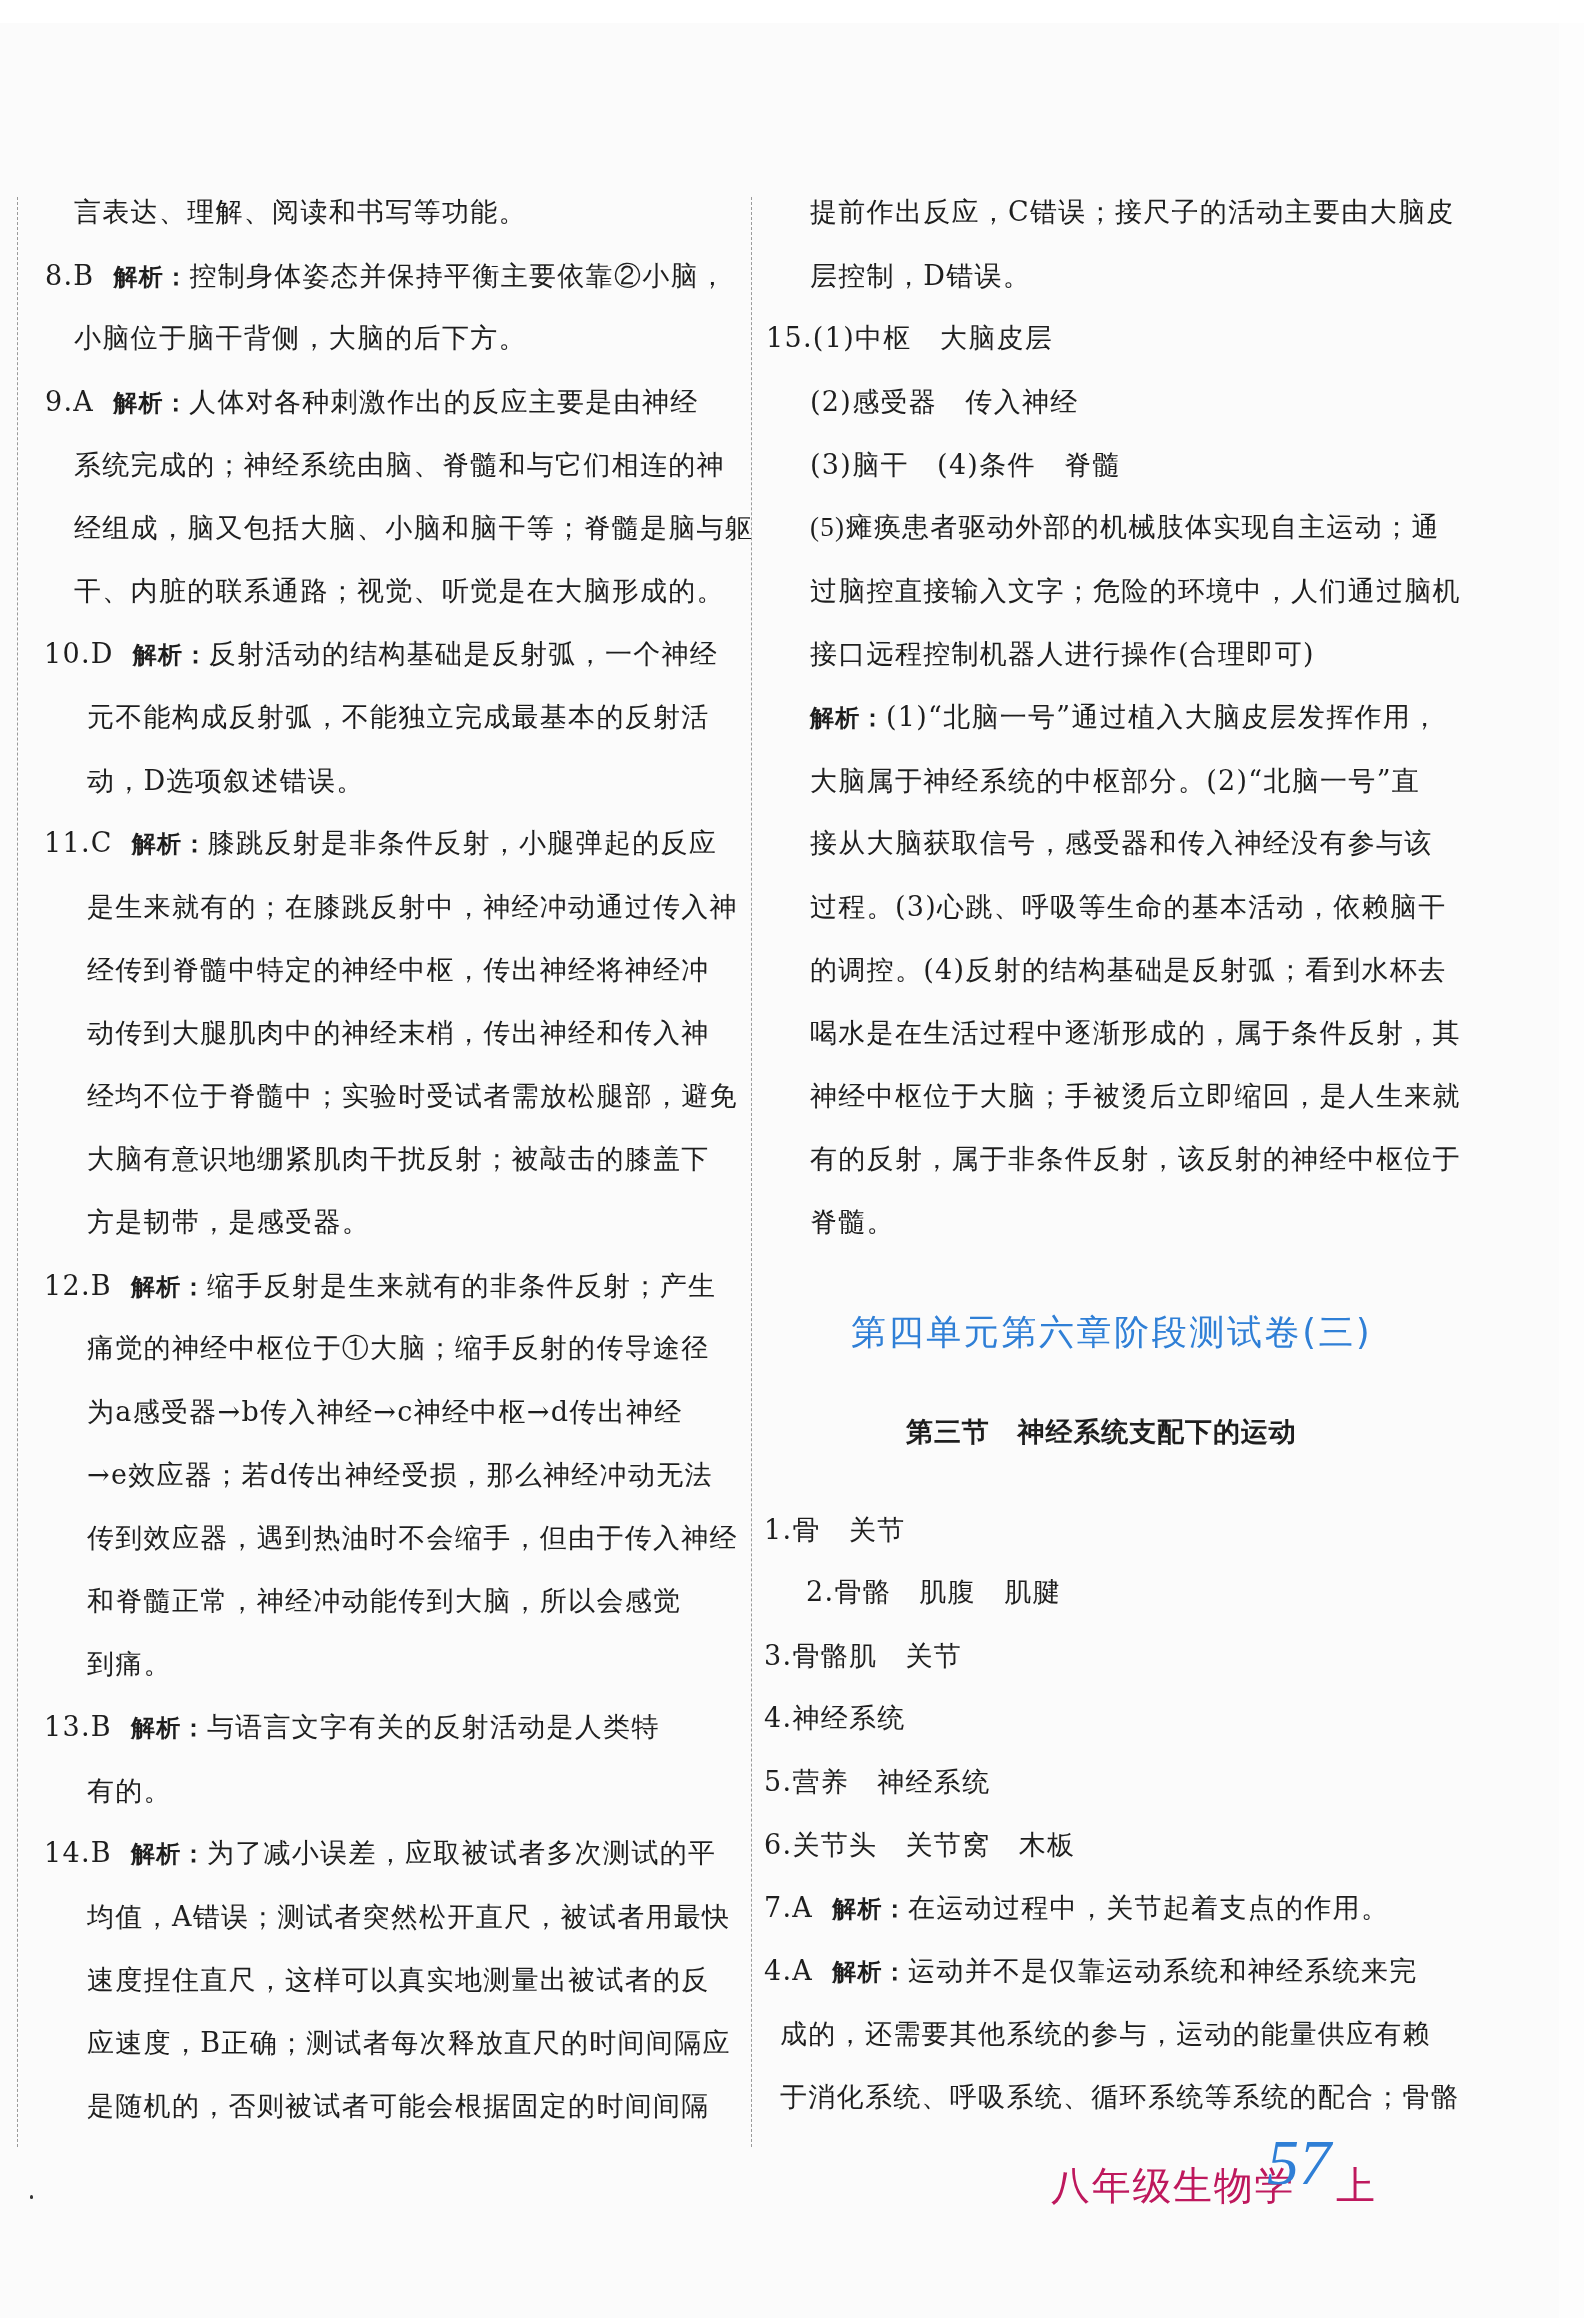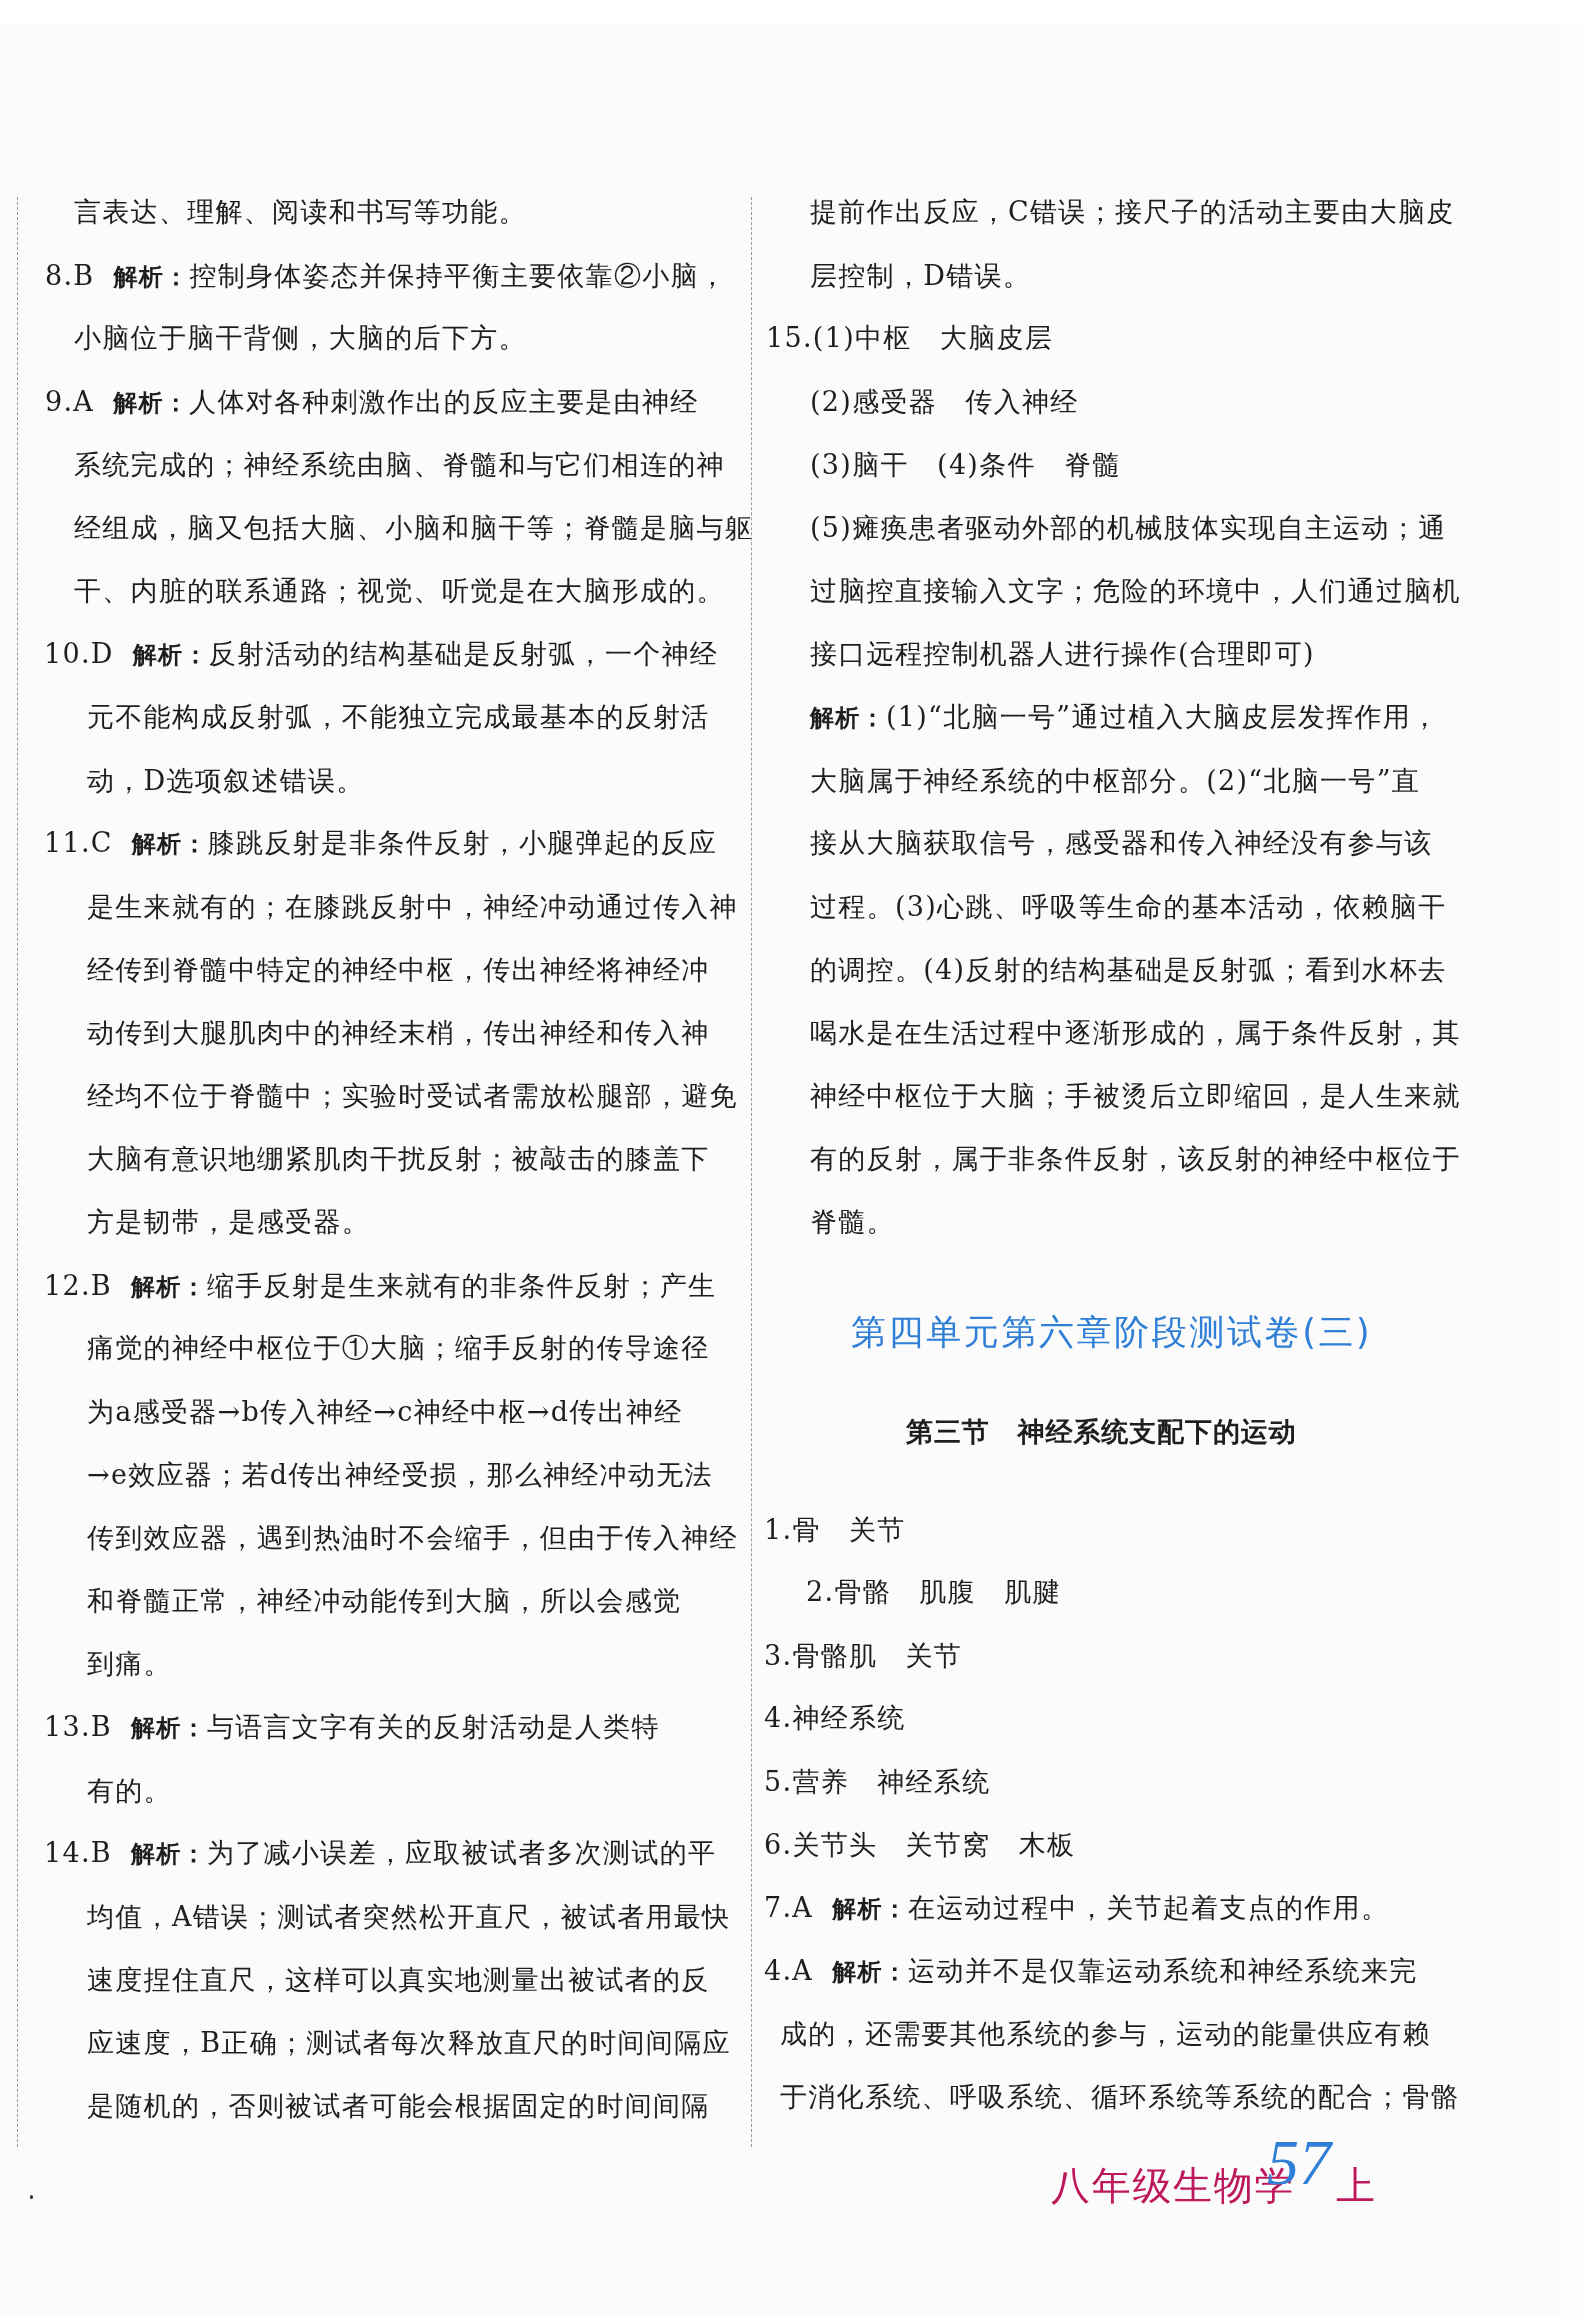--- a/index.html
+++ b/index.html
@@ -82,7 +82,7 @@
     <div class="line" style="left: 766px; top: 320px;"><span class="num" style="margin-right: 0px;">15.</span><span>(1)中枢　大脑皮层</span></div>
     <div class="line" style="left: 810px; top: 384px;"><span>(2)感受器　传入神经</span></div>
     <div class="line" style="left: 810px; top: 447px;"><span>(3)脑干　(4)条件　脊髓</span></div>
-    <div class="line" style="left: 810px; top: 510px;"><span>(5)瘫痪患者驱动外部的机械肢体实现自主运动；通</span></div>
+    <div class="line" style="left: 810px; top: 510px; font-family: Liberation Serif, serif;"><span>(5)瘫痪患者驱动外部的机械肢体实现自主运动；通</span></div>
     <div class="line" style="left: 810px; top: 573px;"><span>过脑控直接输入文字；危险的环境中，人们通过脑机</span></div>
     <div class="line" style="left: 810px; top: 636px;"><span>接口远程控制机器人进行操作(合理即可)</span></div>
     <div class="line" style="left: 810px; top: 699px;"><span class="kw">解析：</span><span>(1)“北脑一号”通过植入大脑皮层发挥作用，</span></div>

